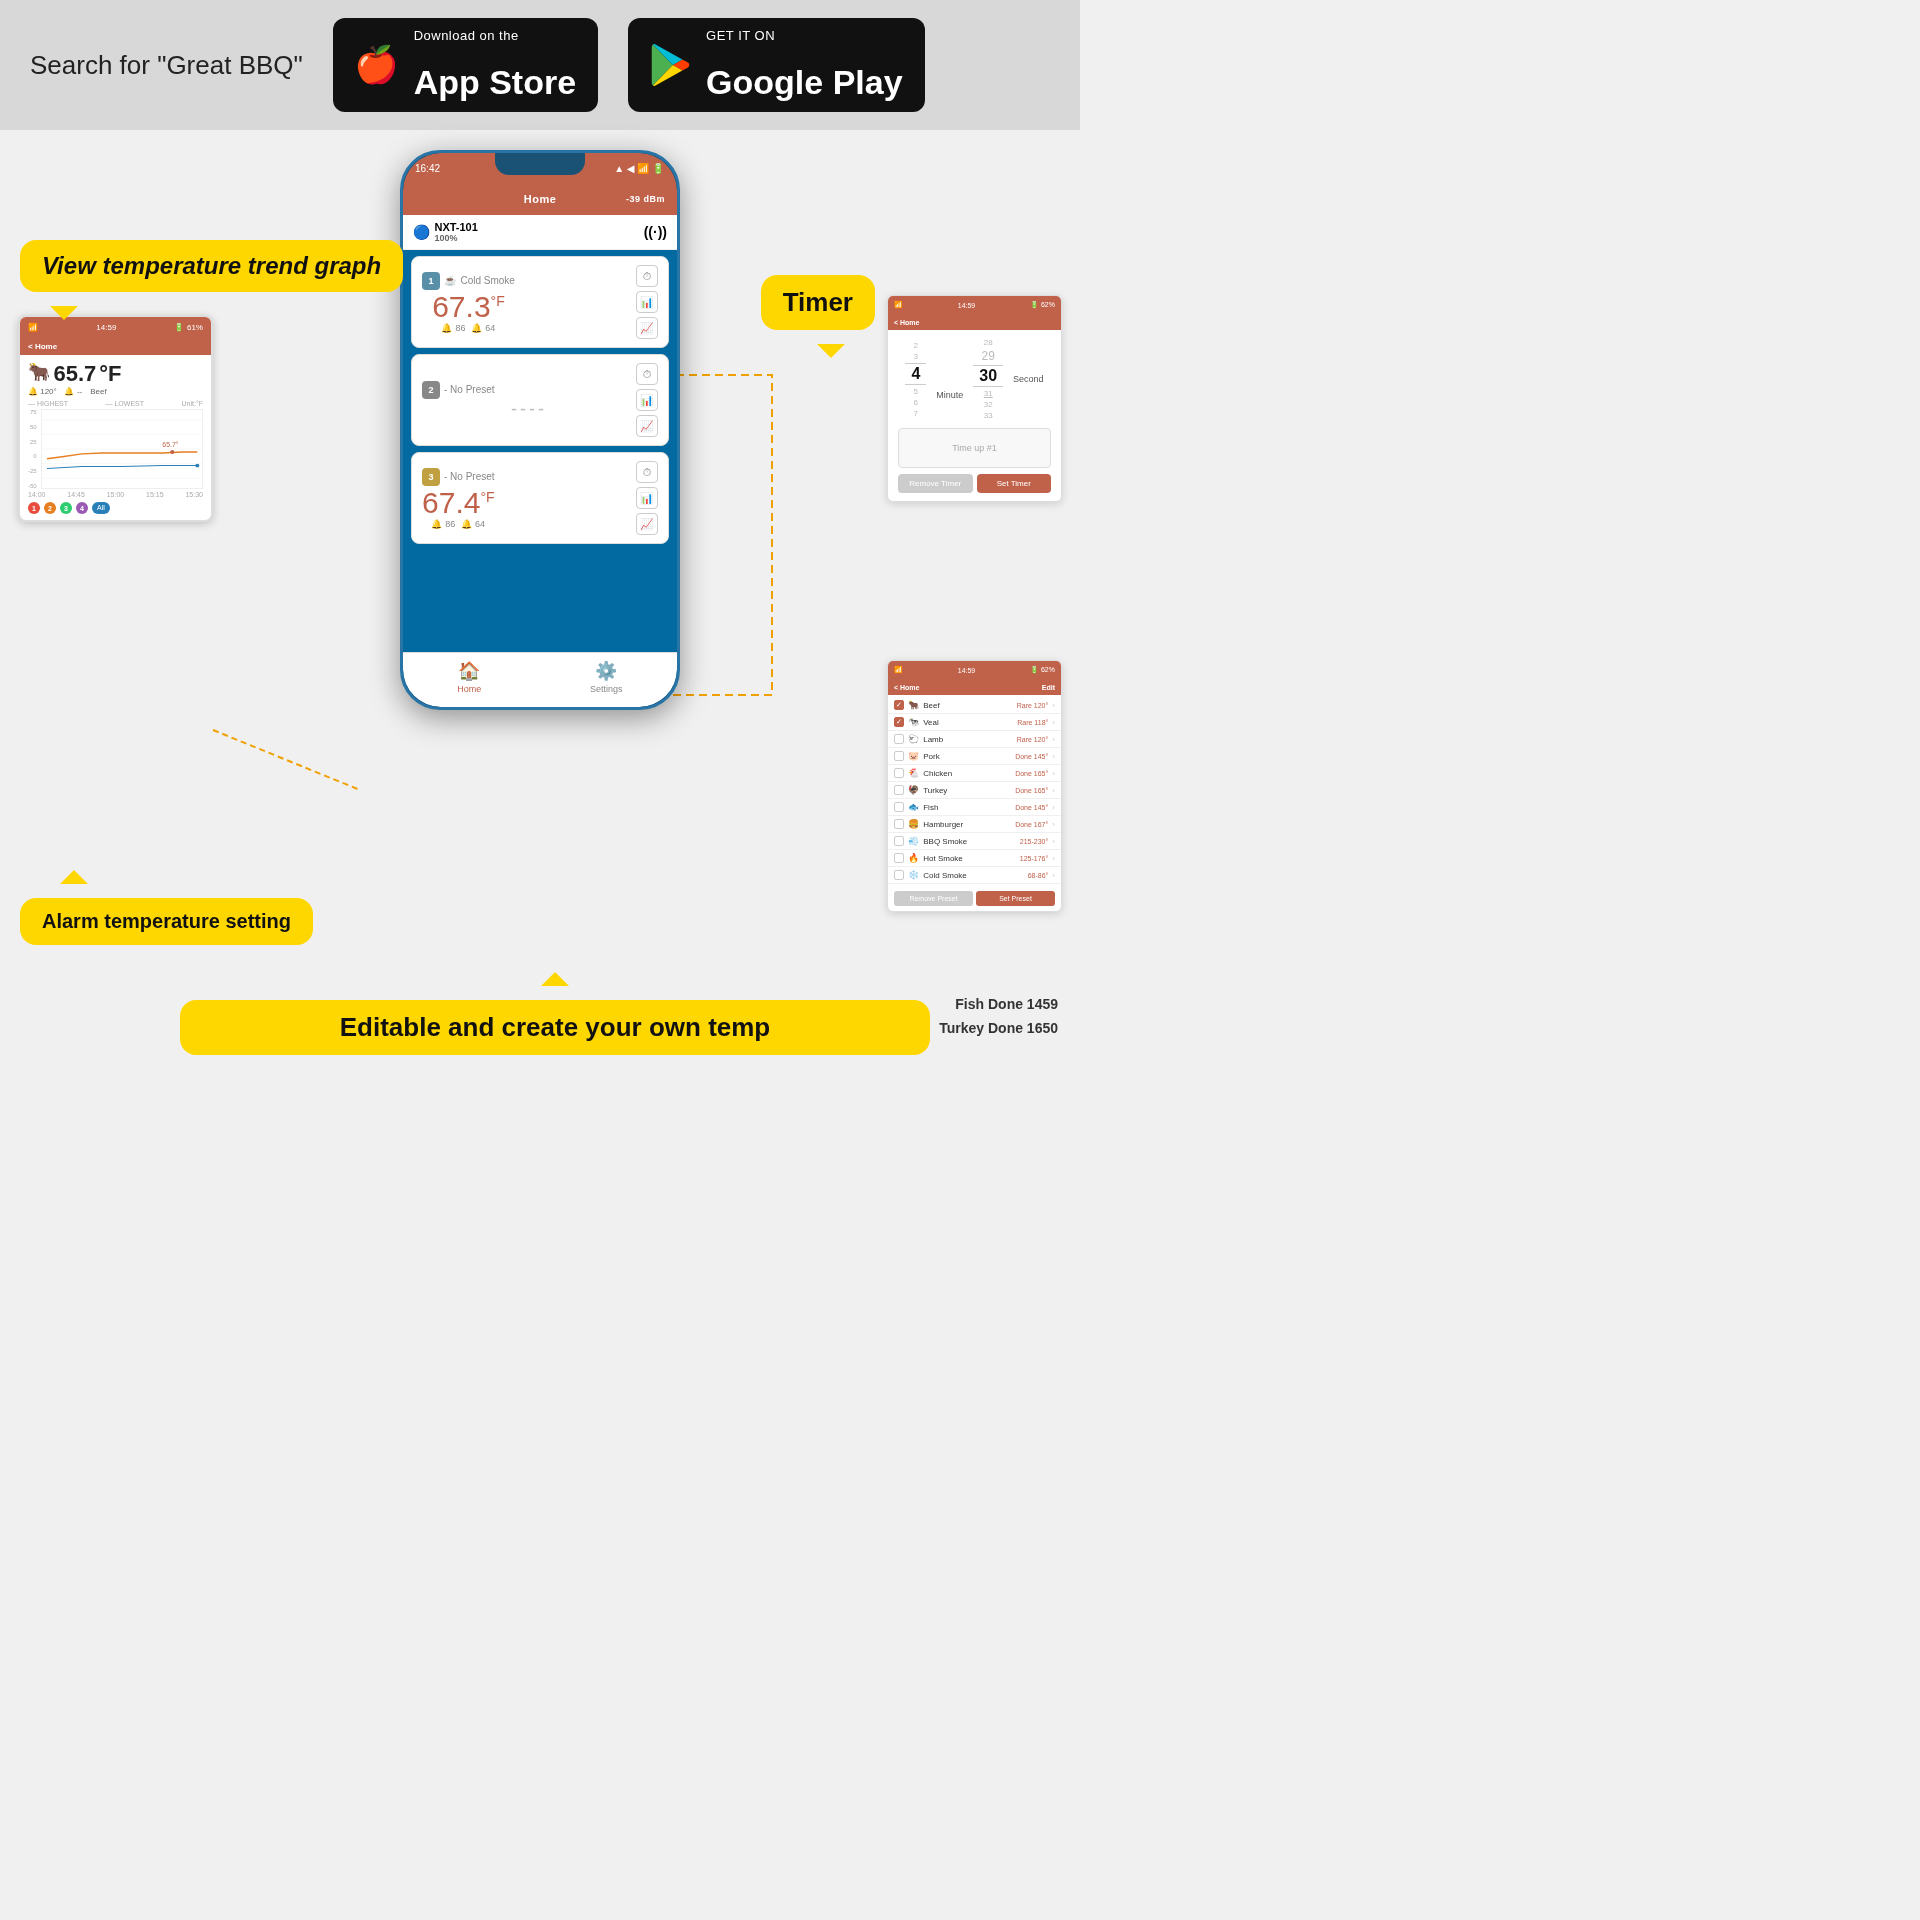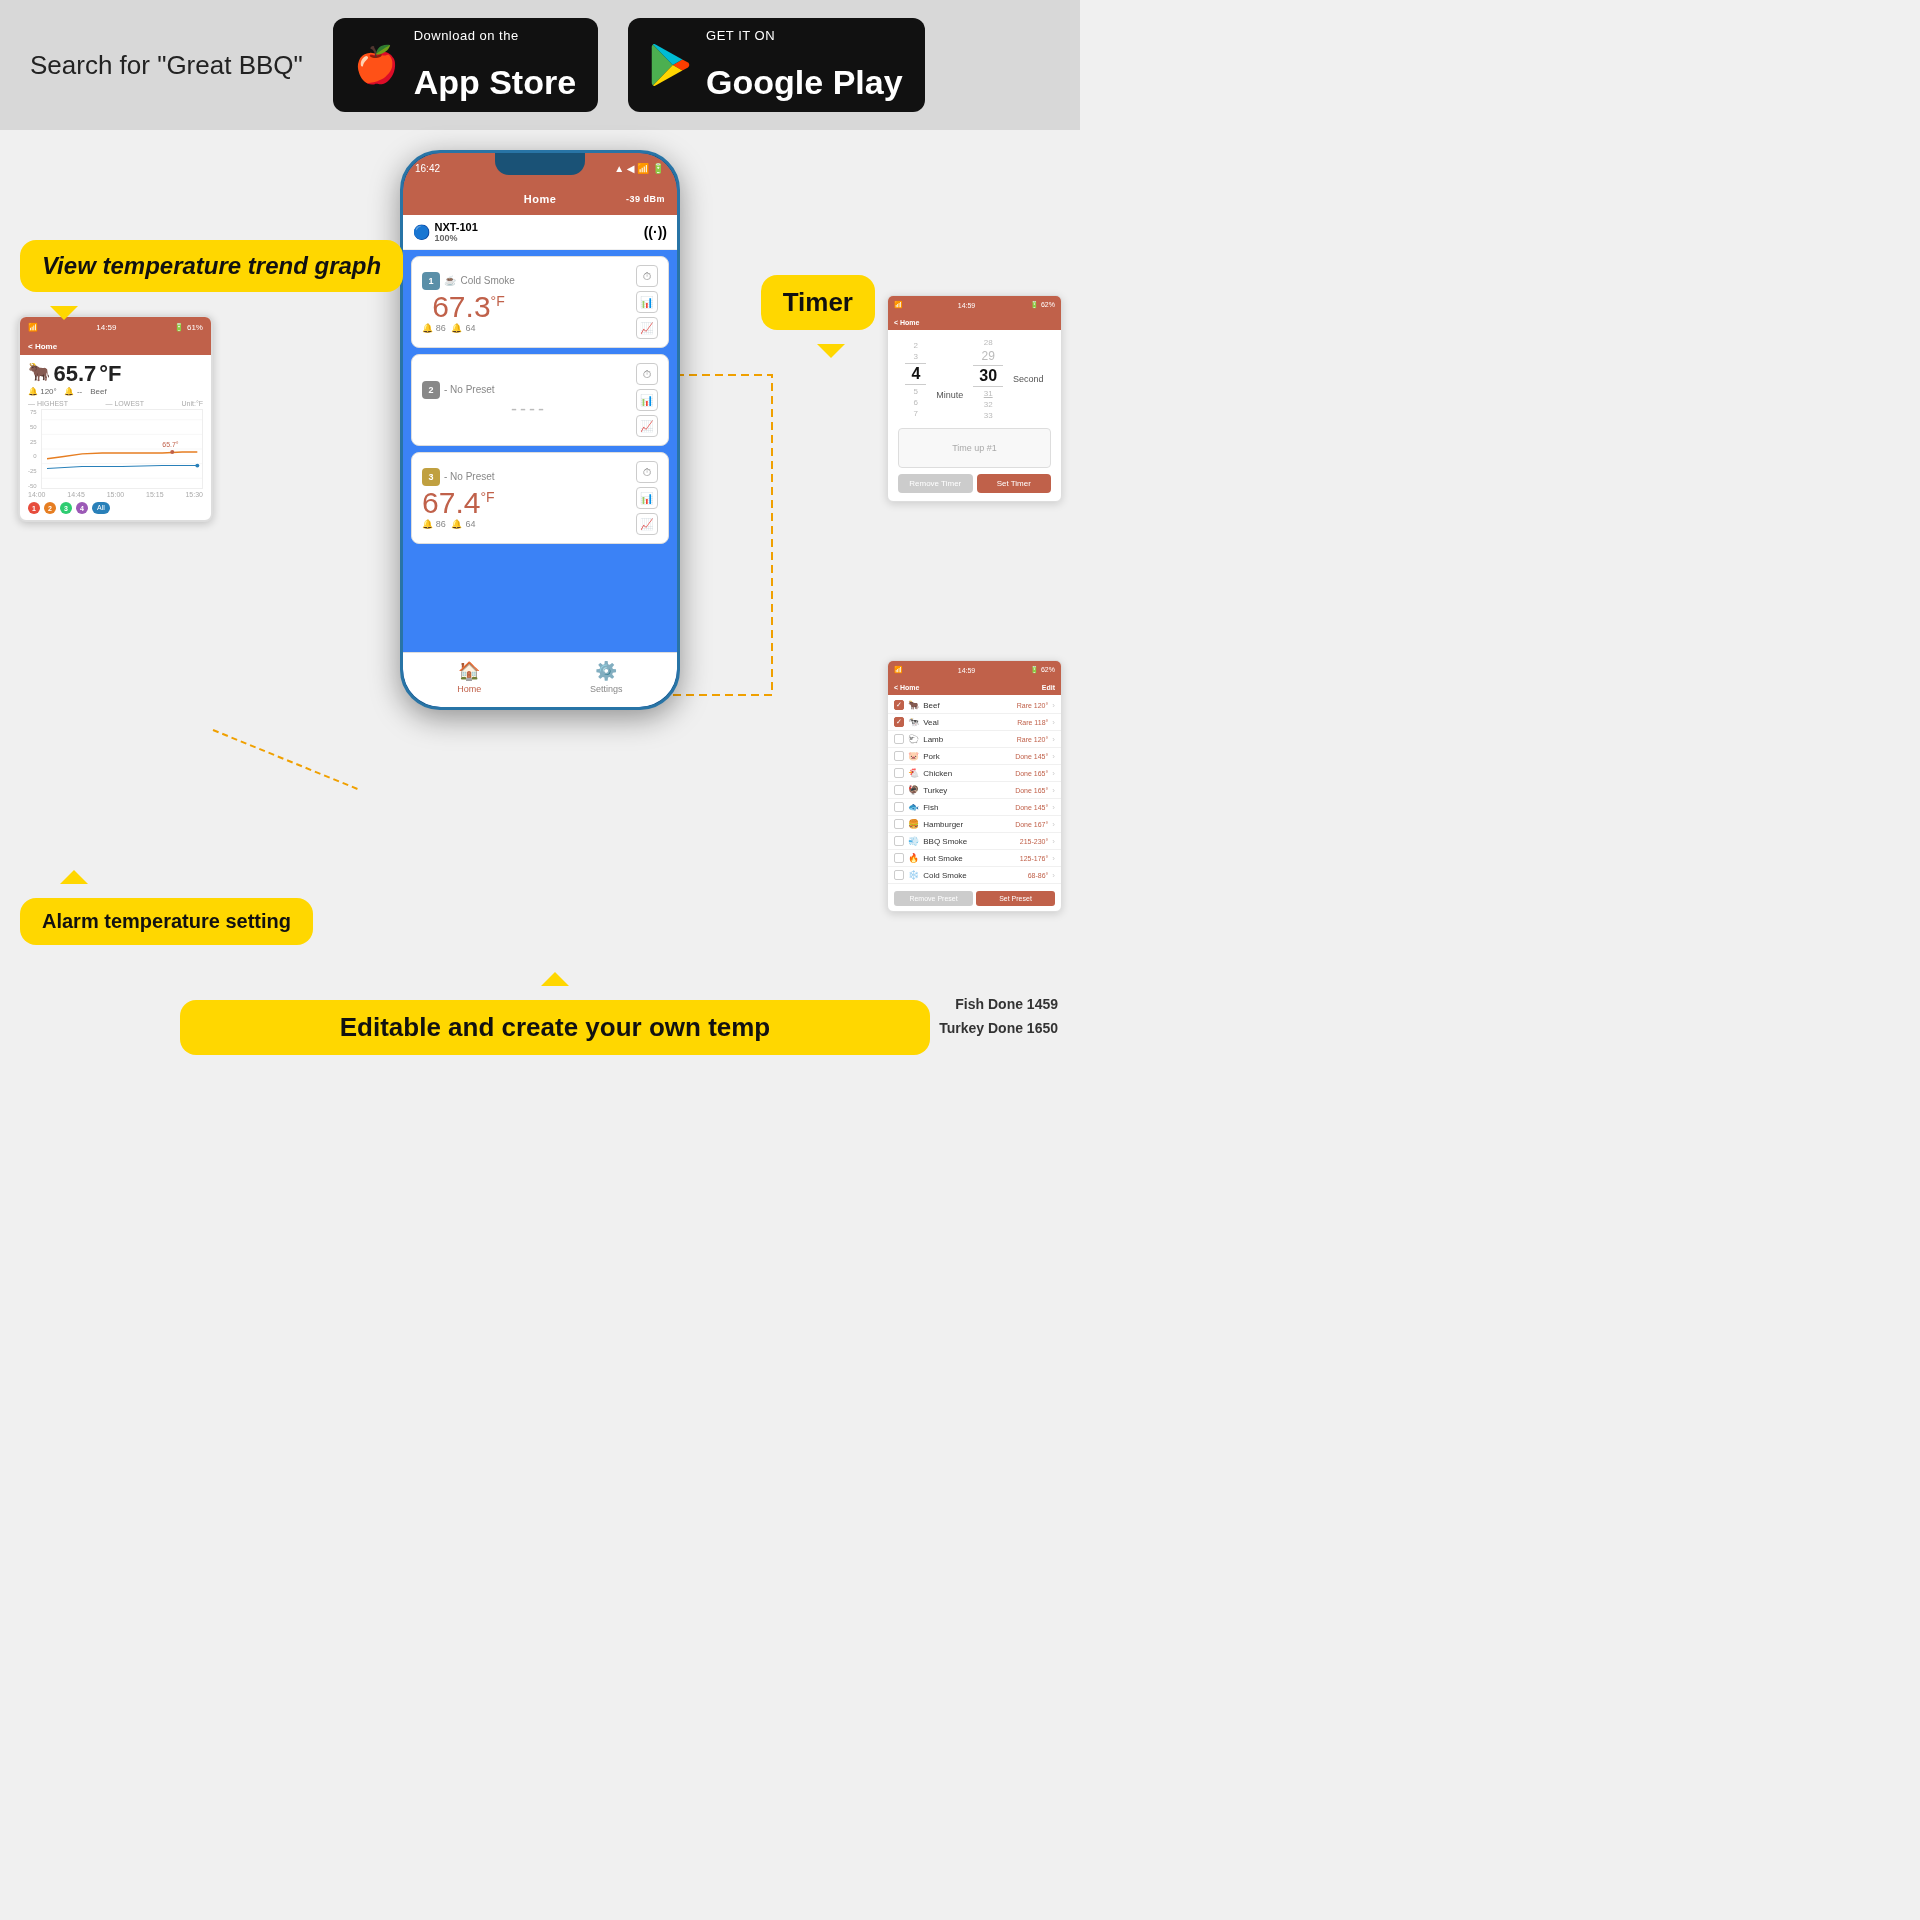--- a/index.html
+++ b/index.html
@@ -147,7 +147,7 @@
     .phone-screen {
       width: 100%;
       height: 100%;
-      background: #3b82f6;
+      background: #0369a1;
       border-radius: 38px;
       overflow: hidden;
       position: relative;

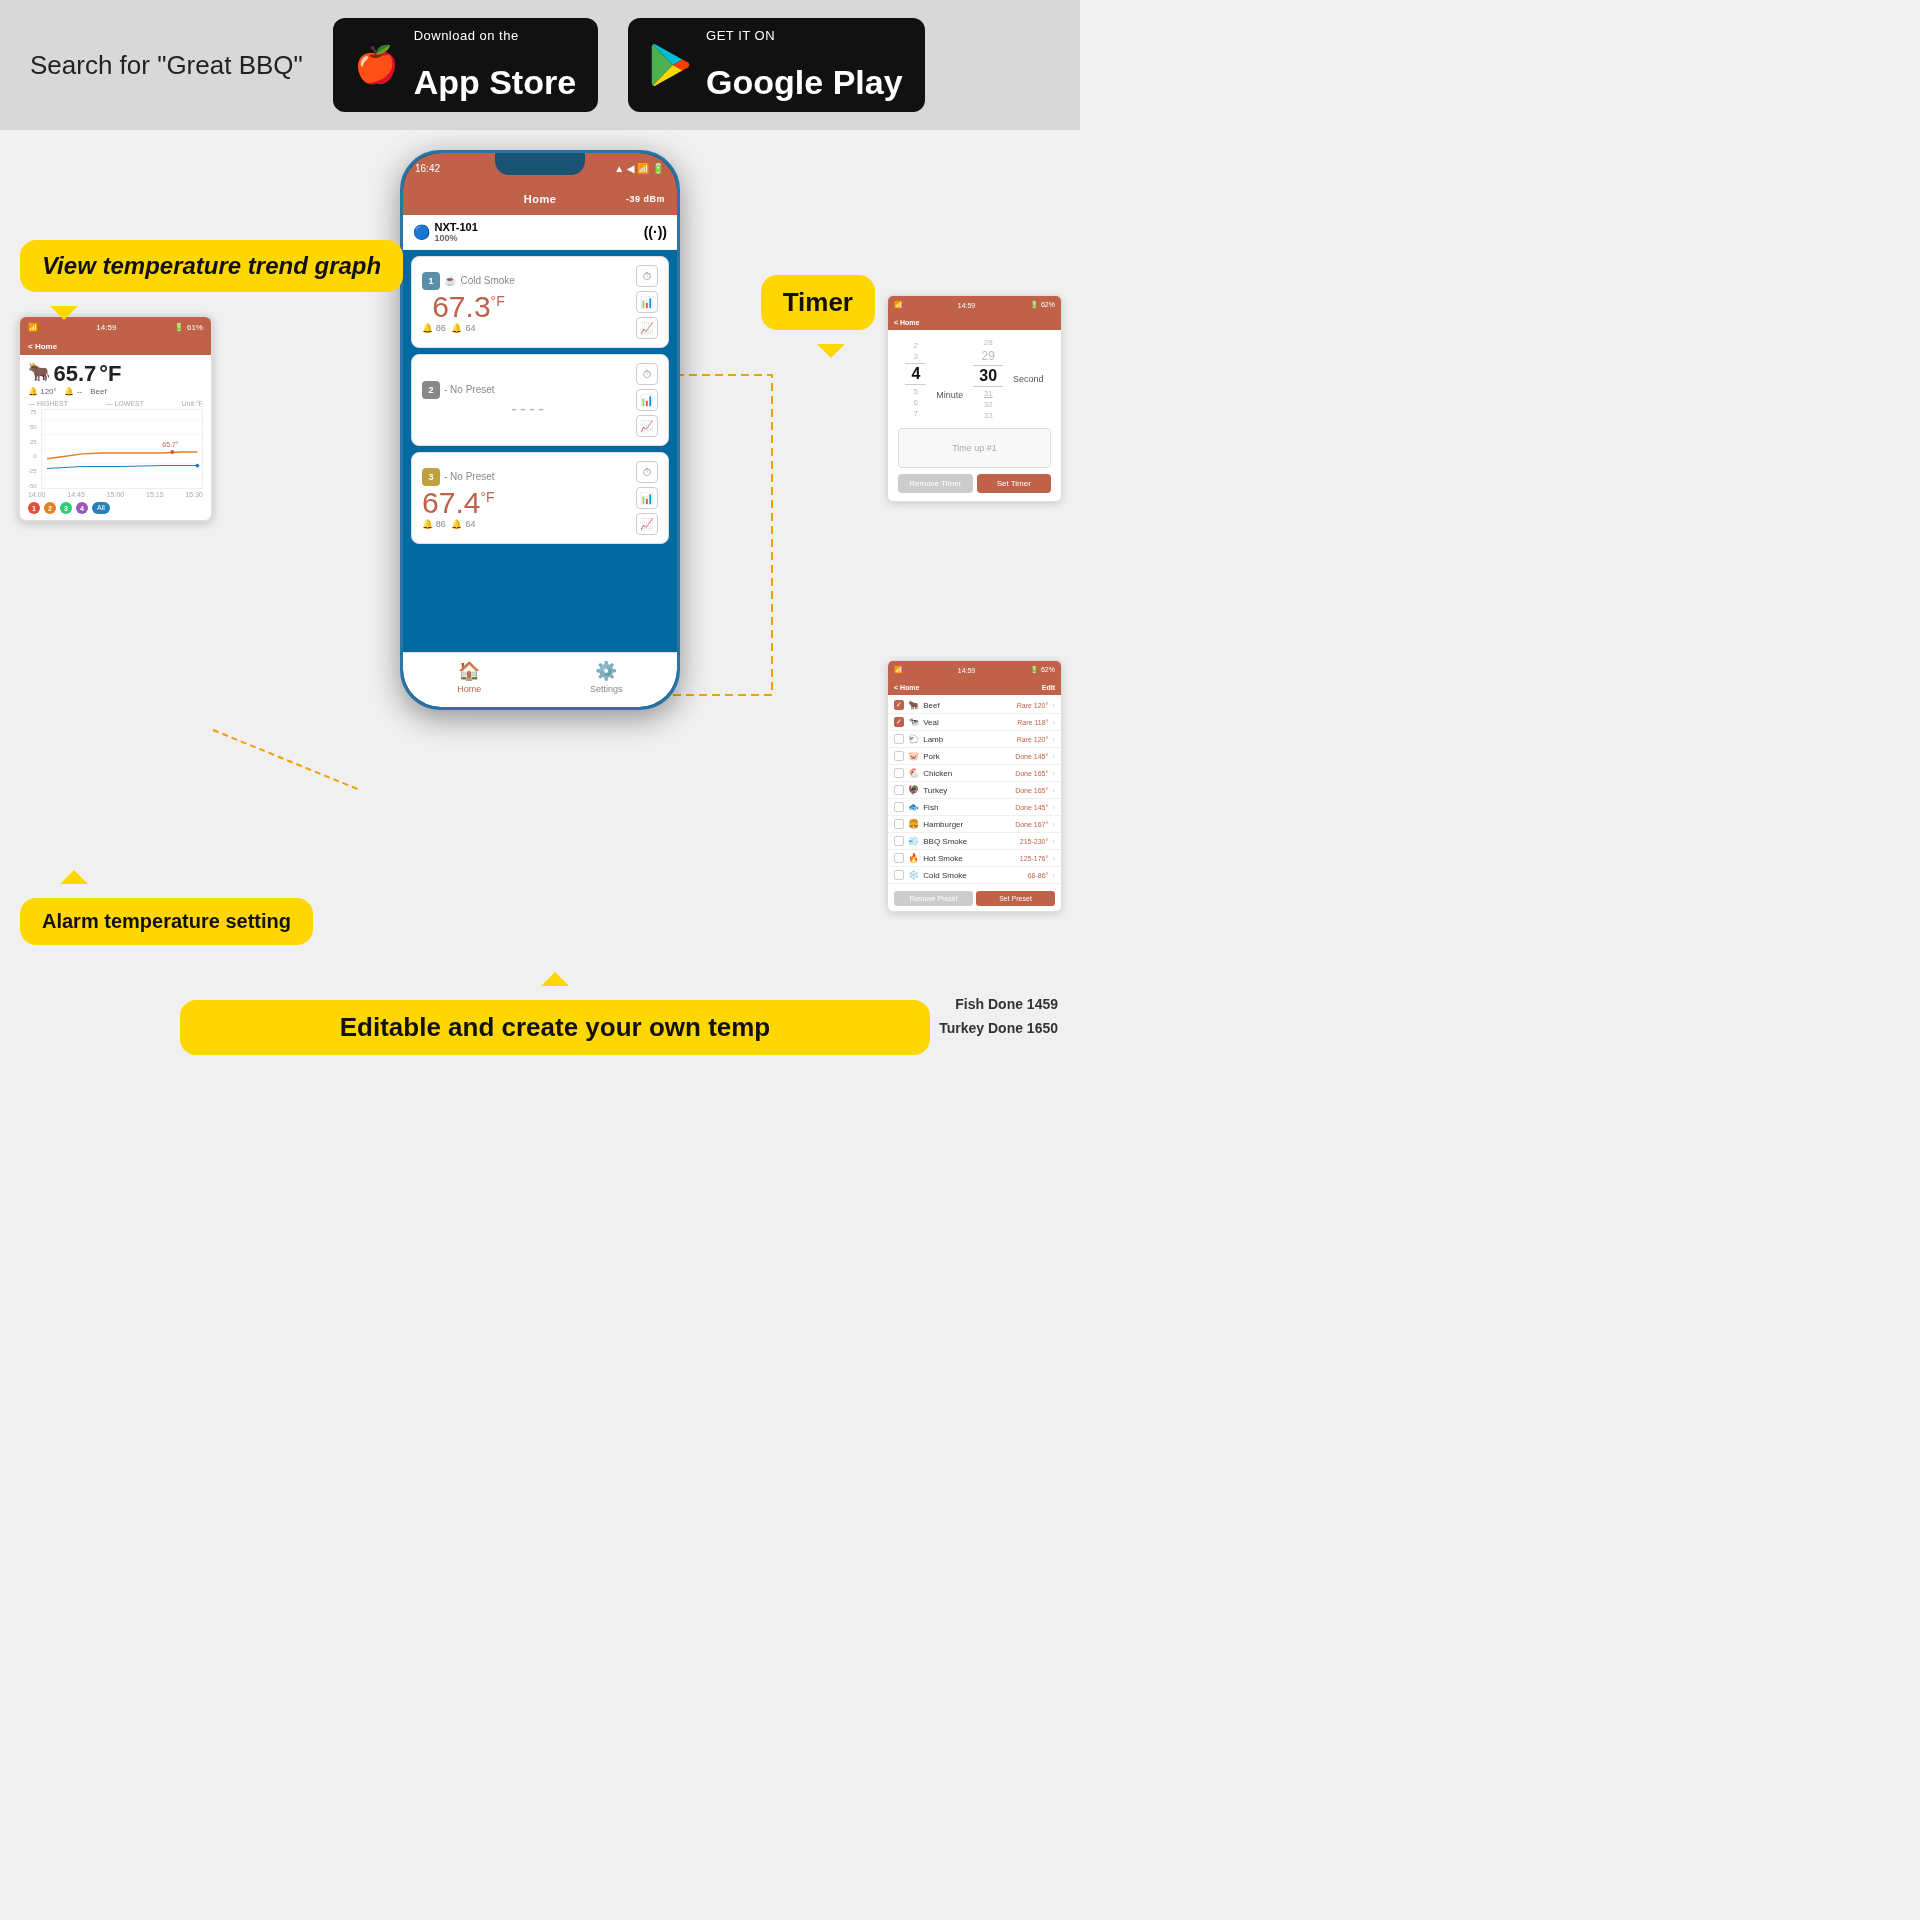--- a/index.html
+++ b/index.html
@@ -244,7 +244,7 @@
       gap: 6px;
       font-size: 9px;
       color: #888;
-      justify-content: flex-start;
+      justify-content: center;
     }
     .probe-icons {
       display: flex;

